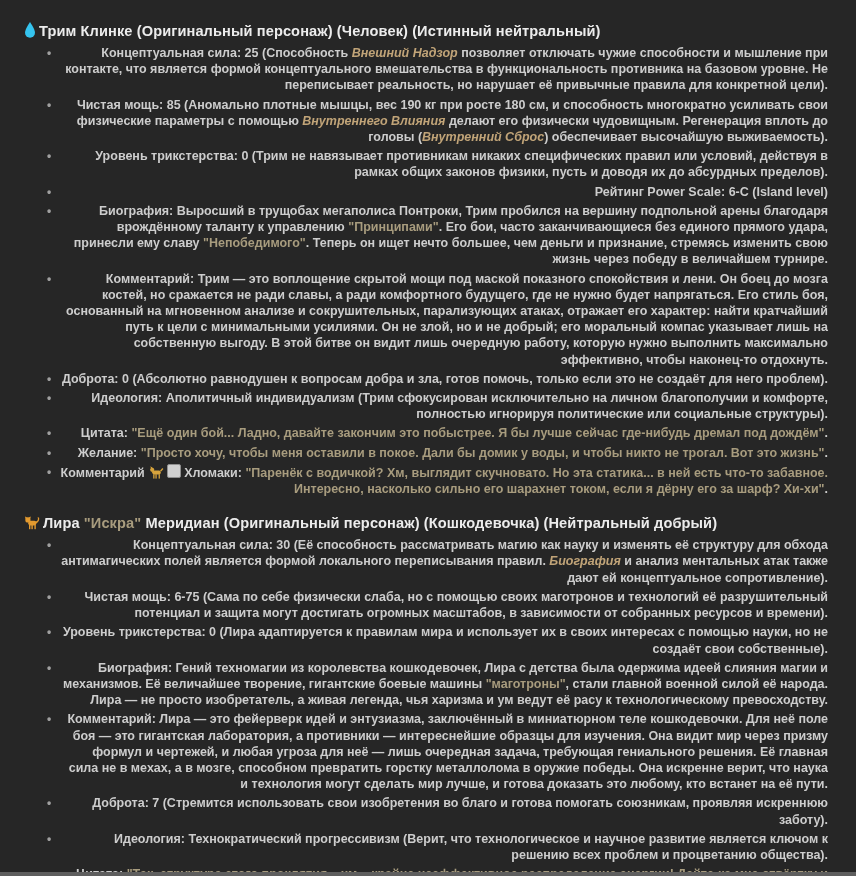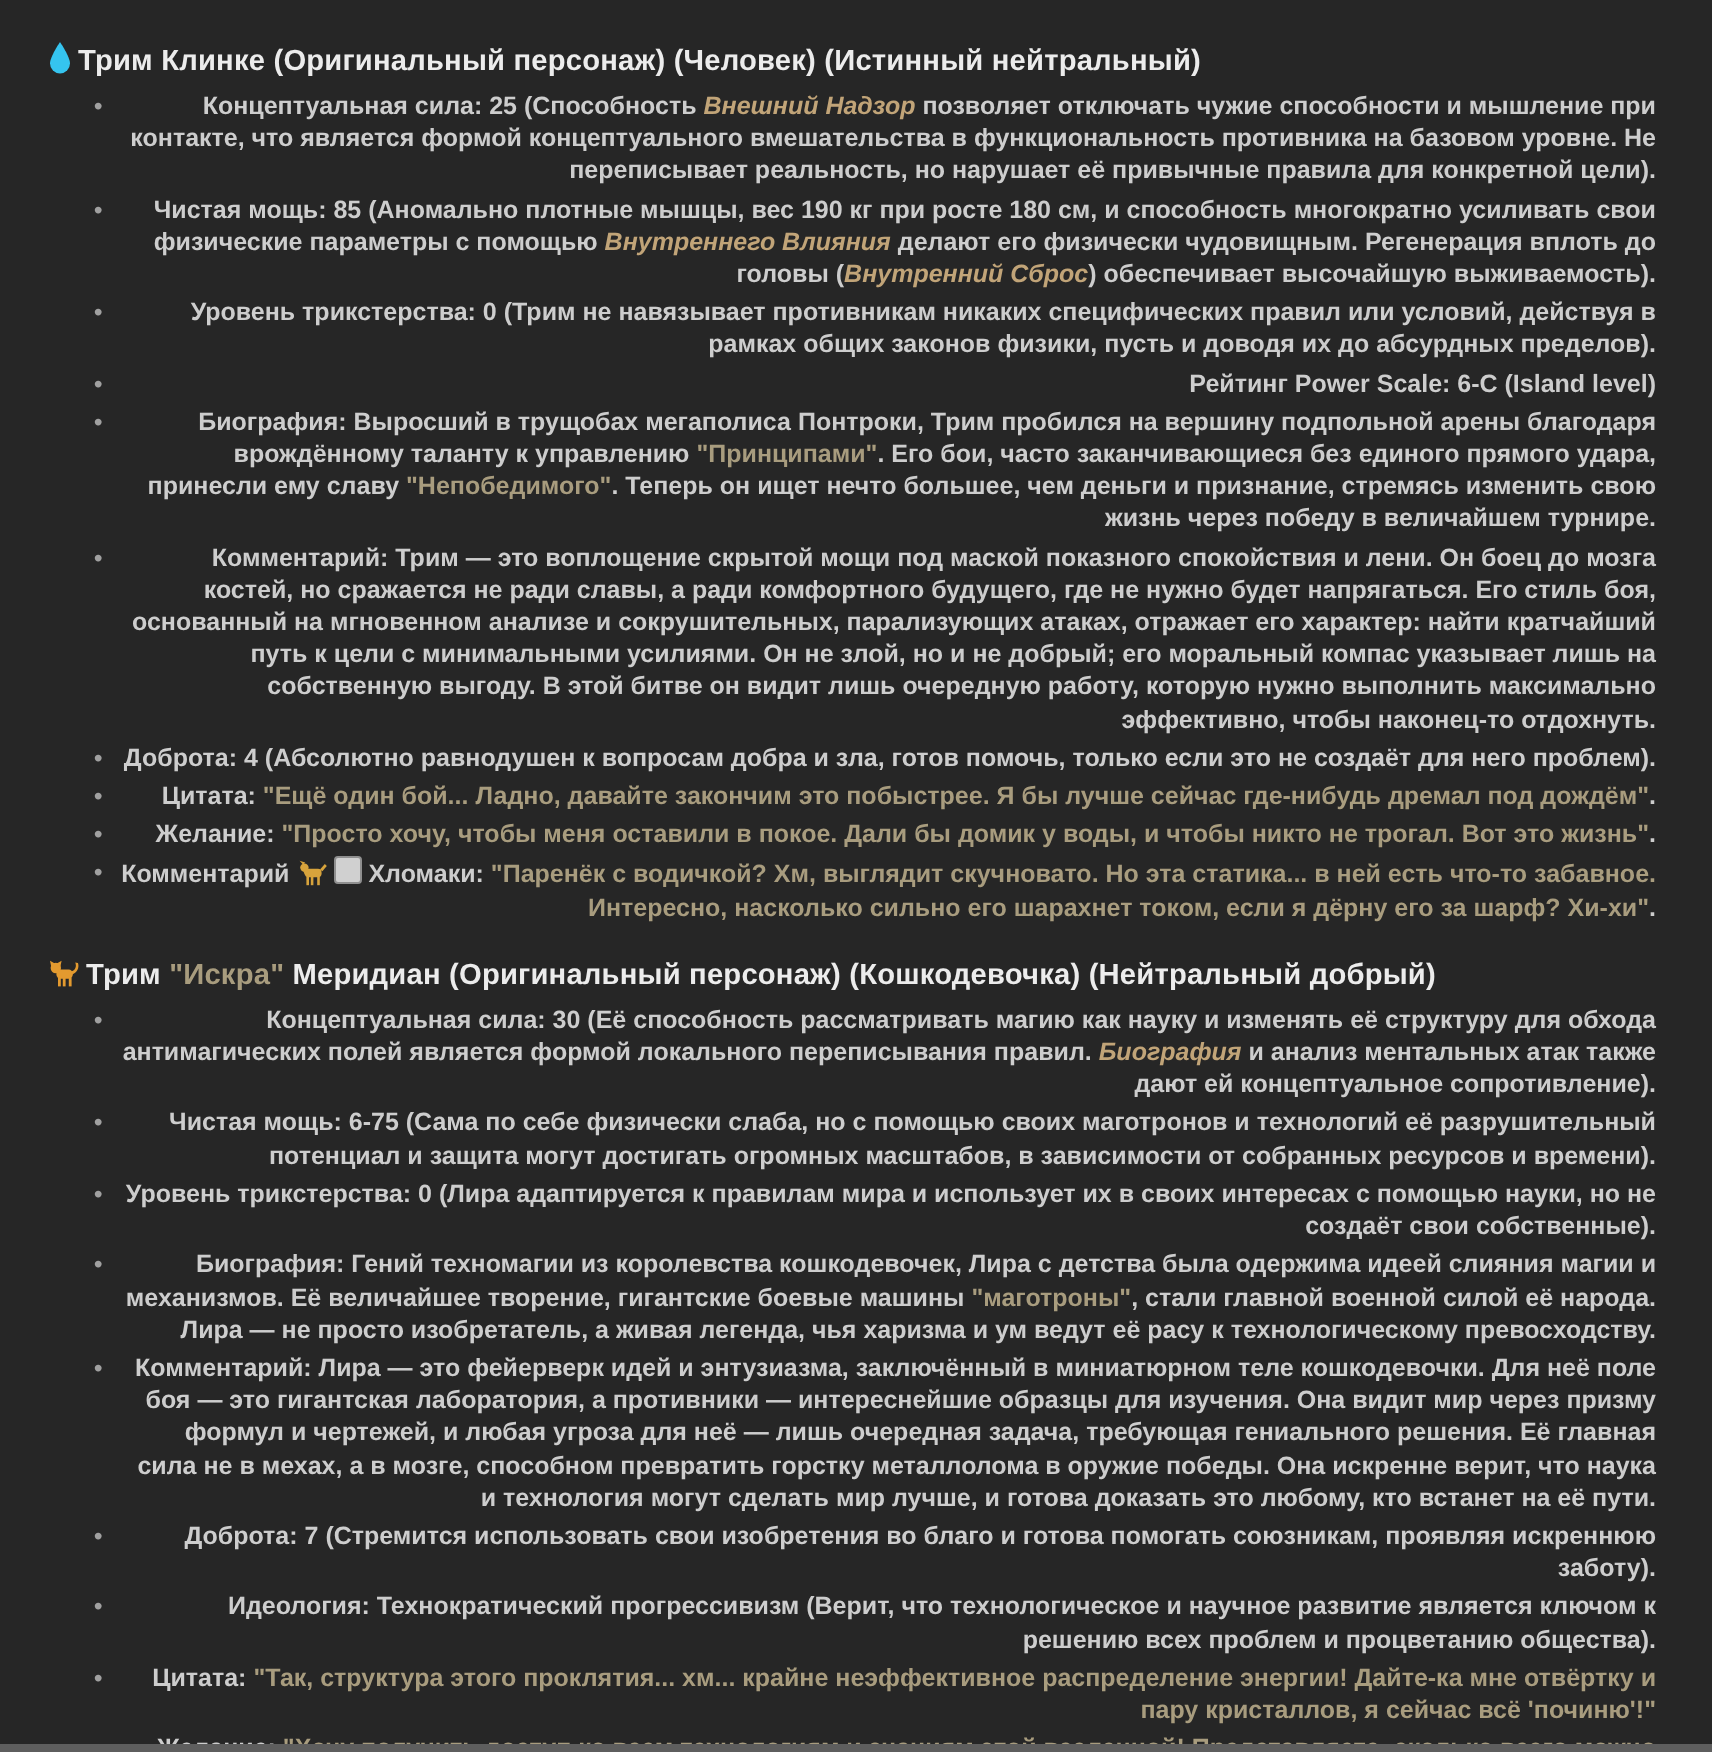--- a/index.html
+++ b/index.html
@@ -55,7 +55,7 @@
         <li><span class="seg-text">Рейтинг Power Scale: 6-C (Island level)</span></li>
         <li><span class="seg-text">Биография: Выросший в трущобах мегаполиса Понтроки, Трим пробился на вершину подпольной арены благодаря врождённому таланту к управлению </span><span class="seg-quote">"Принципами"</span><span class="seg-text">. Его бои, часто заканчивающиеся без единого прямого удара, принесли ему славу </span><span class="seg-quote">"Непобедимого"</span><span class="seg-text">. Теперь он ищет нечто большее, чем деньги и признание, стремясь изменить свою жизнь через победу в величайшем турнире.</span></li>
         <li><span class="seg-text">Комментарий: Трим — это воплощение скрытой мощи под маской показного спокойствия и лени. Он боец до мозга костей, но сражается не ради славы, а ради комфортного будущего, где не нужно будет напрягаться. Его стиль боя, основанный на мгновенном анализе и сокрушительных, парализующих атаках, отражает его характер: найти кратчайший путь к цели с минимальными усилиями. Он не злой, но и не добрый; его моральный компас указывает лишь на собственную выгоду. В этой битве он видит лишь очередную работу, которую нужно выполнить максимально эффективно, чтобы наконец-то отдохнуть.</span></li>
-        <li><span class="seg-text">Доброта: 4 (Абсолютно равнодушен к вопросам добра и зла, готов помочь, только если это не создаёт для него проблем).</span></li>
+        <li><span class="seg-text">Доброта: 0 (Абсолютно равнодушен к вопросам добра и зла, готов помочь, только если это не создаёт для него проблем).</span></li>
         <li><span class="seg-text">Цитата: </span><span class="seg-quote">"Ещё один бой... Ладно, давайте закончим это побыстрее. Я бы лучше сейчас где-нибудь дремал под дождём"</span><span class="seg-text">.</span></li>
         <li><span class="seg-text">Желание: </span><span class="seg-quote">"Просто хочу, чтобы меня оставили в покое. Дали бы домик у воды, и чтобы никто не трогал. Вот это жизнь"</span><span class="seg-text">.</span></li>
         <li><span class="seg-text">Комментарий </span><span class="inline-icon"><svg width="15" height="13" viewBox="0 0 15 13">

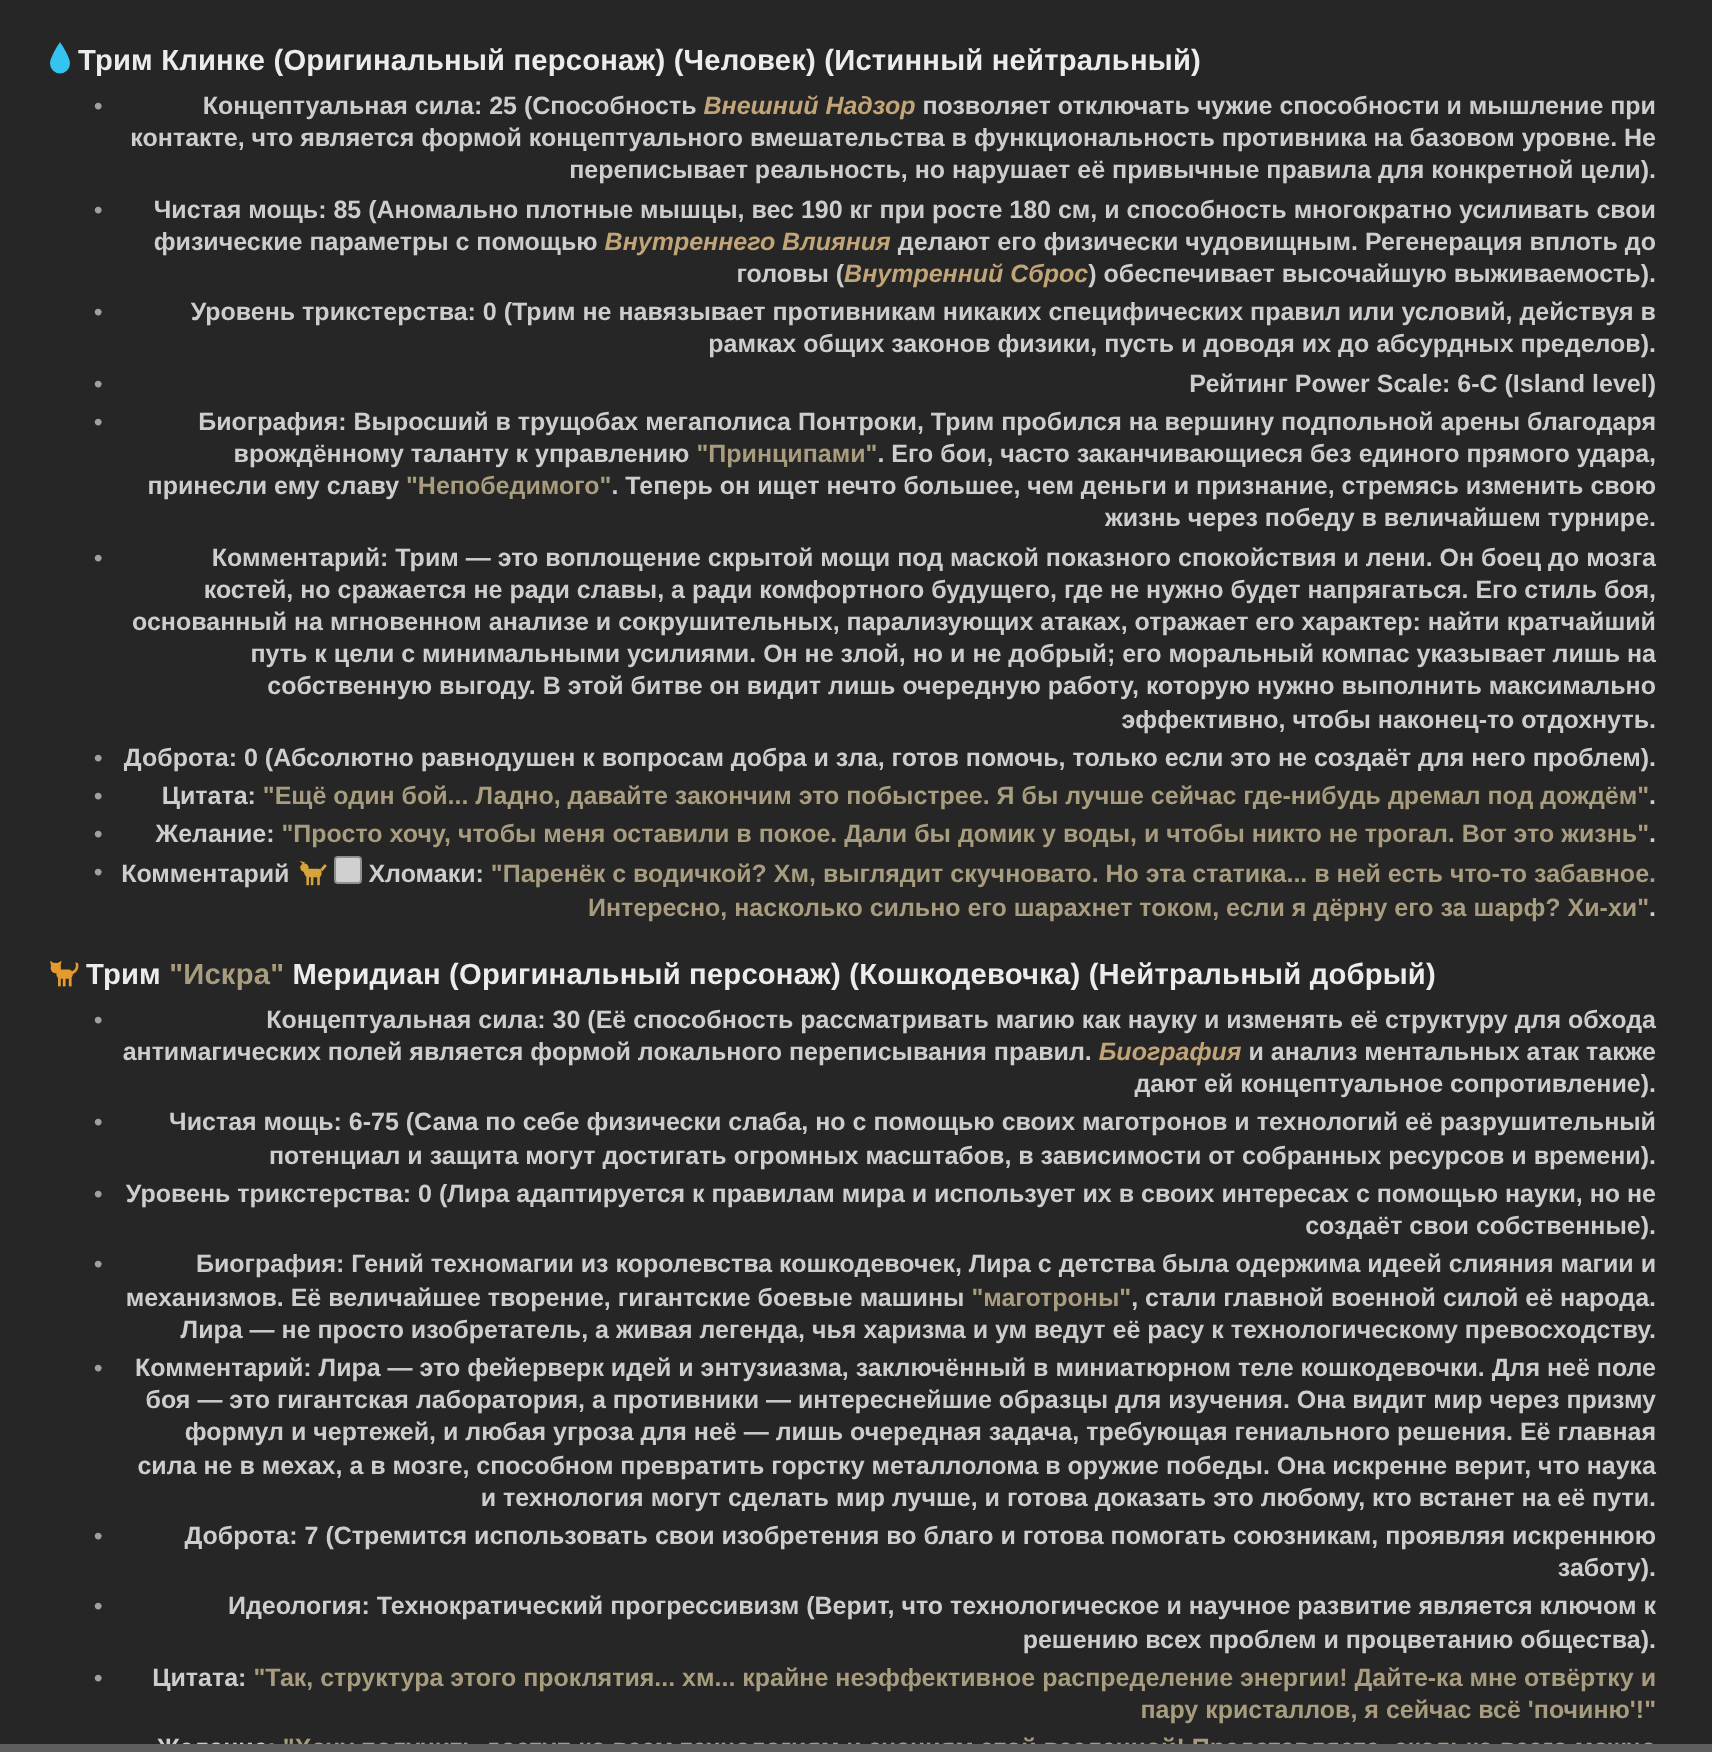--- a/index.html
+++ b/index.html
@@ -56,6 +56,7 @@
         <li><span class="seg-text">Биография: Выросший в трущобах мегаполиса Понтроки, Трим пробился на вершину подпольной арены благодаря врождённому таланту к управлению </span><span class="seg-quote">"Принципами"</span><span class="seg-text">. Его бои, часто заканчивающиеся без единого прямого удара, принесли ему славу </span><span class="seg-quote">"Непобедимого"</span><span class="seg-text">. Теперь он ищет нечто большее, чем деньги и признание, стремясь изменить свою жизнь через победу в величайшем турнире.</span></li>
         <li><span class="seg-text">Комментарий: Трим — это воплощение скрытой мощи под маской показного спокойствия и лени. Он боец до мозга костей, но сражается не ради славы, а ради комфортного будущего, где не нужно будет напрягаться. Его стиль боя, основанный на мгновенном анализе и сокрушительных, парализующих атаках, отражает его характер: найти кратчайший путь к цели с минимальными усилиями. Он не злой, но и не добрый; его моральный компас указывает лишь на собственную выгоду. В этой битве он видит лишь очередную работу, которую нужно выполнить максимально эффективно, чтобы наконец-то отдохнуть.</span></li>
         <li><span class="seg-text">Доброта: 0 (Абсолютно равнодушен к вопросам добра и зла, готов помочь, только если это не создаёт для него проблем).</span></li>
+        <li><span class="seg-text">Идеология: Аполитичный индивидуализм (Трим сфокусирован исключительно на личном благополучии и комфорте, полностью игнорируя политические или социальные структуры).</span></li>
         <li><span class="seg-text">Цитата: </span><span class="seg-quote">"Ещё один бой... Ладно, давайте закончим это побыстрее. Я бы лучше сейчас где-нибудь дремал под дождём"</span><span class="seg-text">.</span></li>
         <li><span class="seg-text">Желание: </span><span class="seg-quote">"Просто хочу, чтобы меня оставили в покое. Дали бы домик у воды, и чтобы никто не трогал. Вот это жизнь"</span><span class="seg-text">.</span></li>
         <li><span class="seg-text">Комментарий </span><span class="inline-icon"><svg width="15" height="13" viewBox="0 0 15 13">

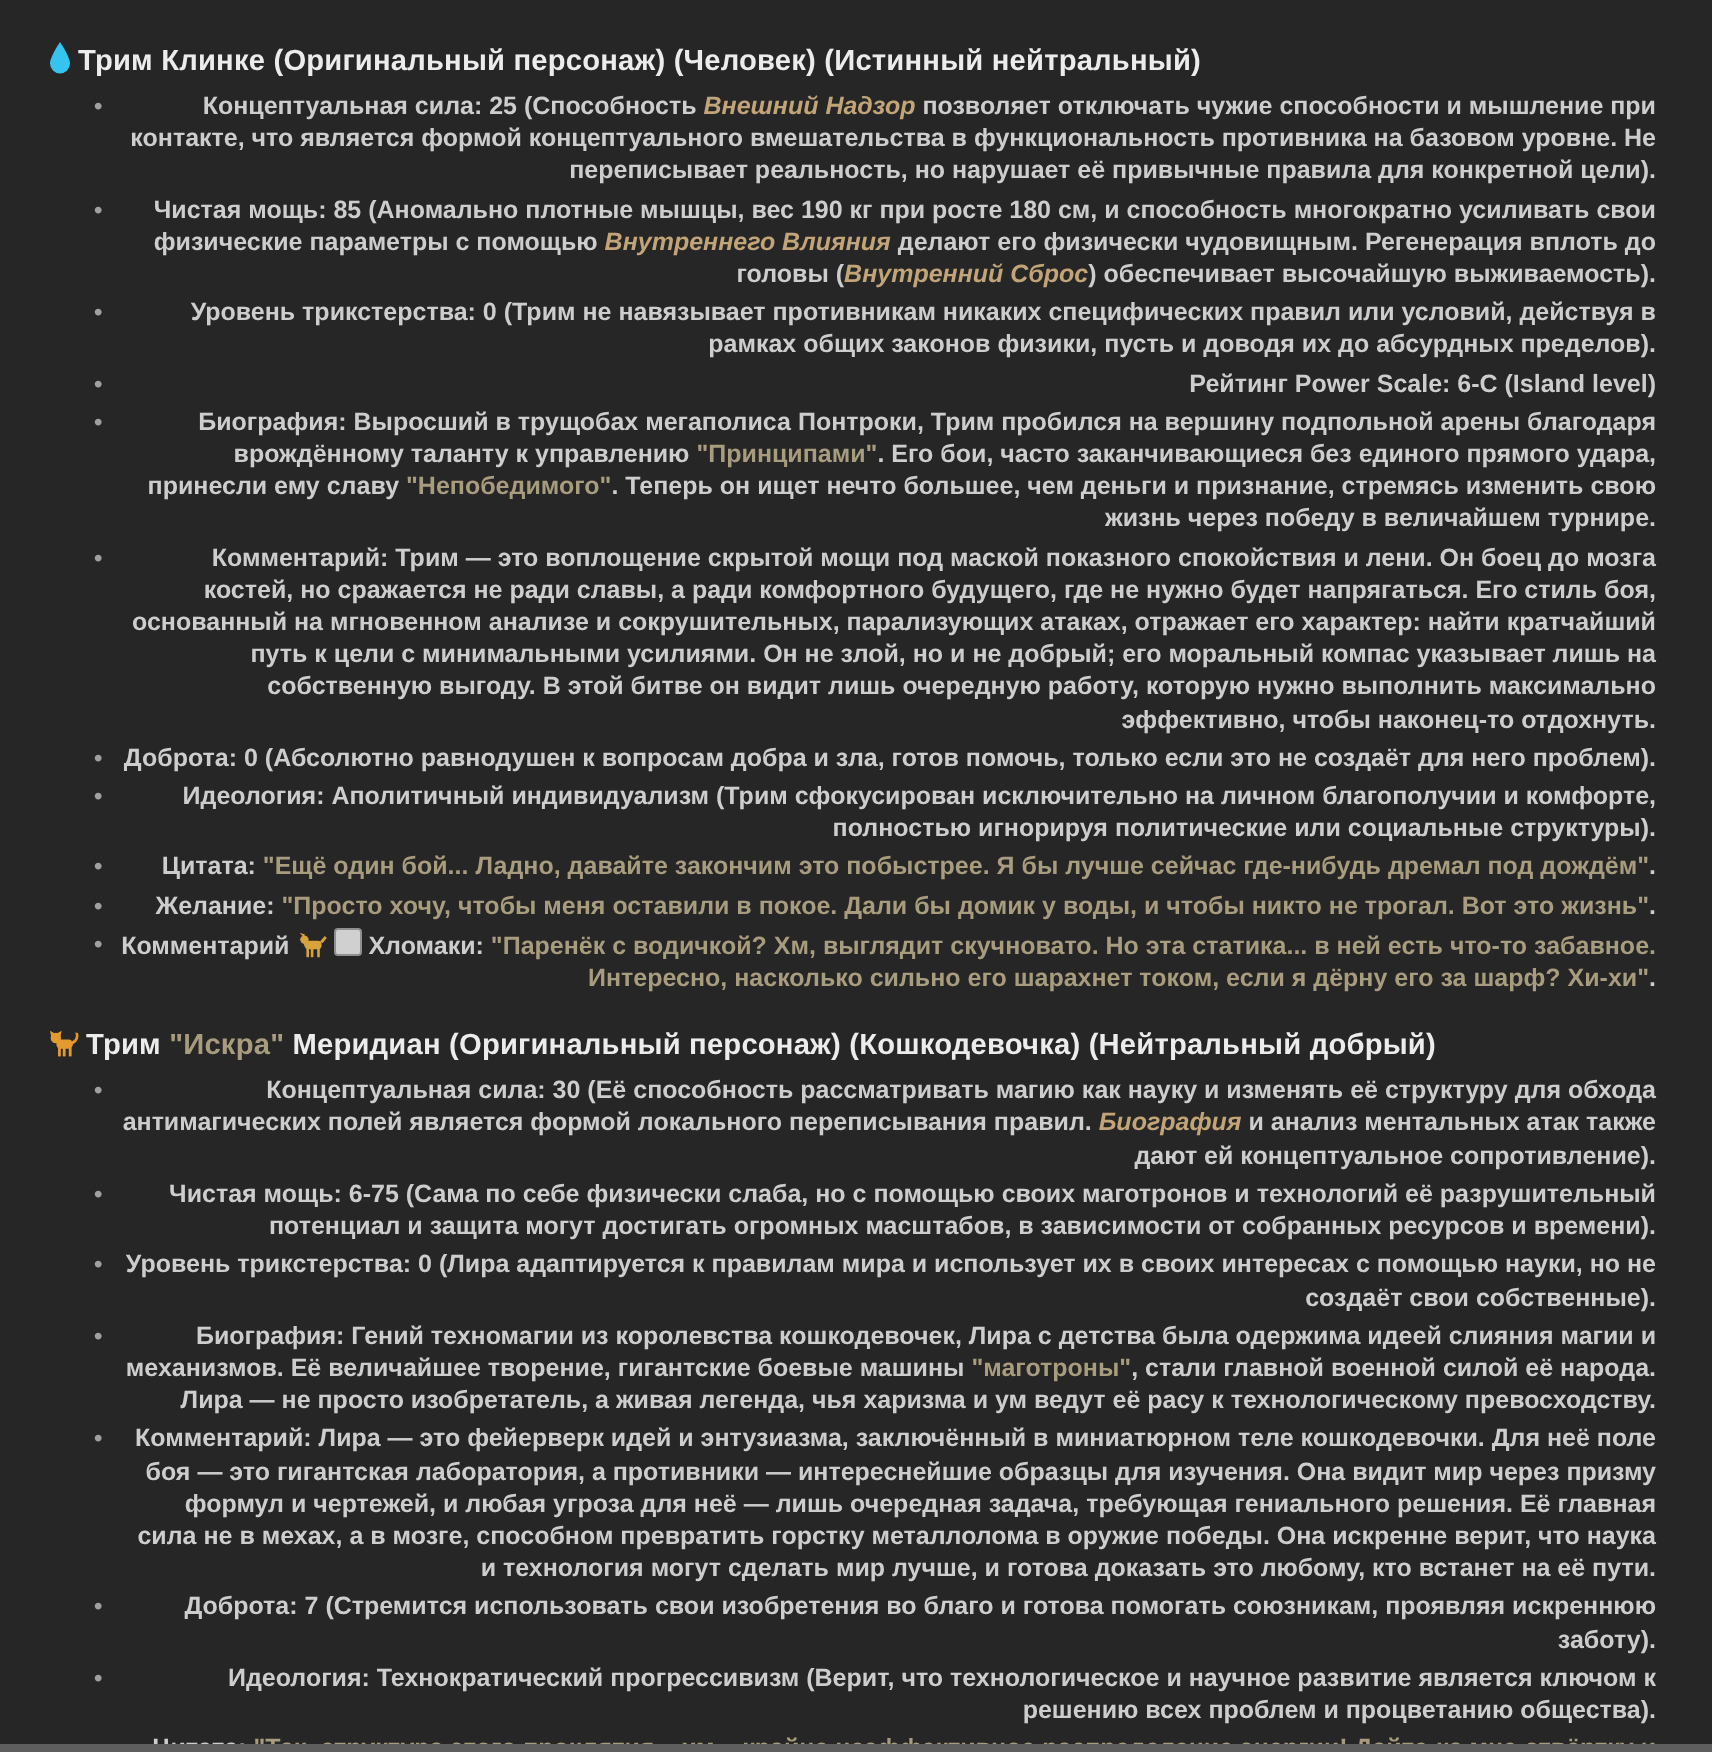--- a/index.html
+++ b/index.html
@@ -80,7 +80,7 @@
             <rect x="7.4" y="8.8" width="1.4" height="4.4" fill="#e39a2f"></rect>
             <rect x="10.4" y="8.8" width="1.4" height="4.4" fill="#e39a2f"></rect>
             <path d="M11.8 5.6 C13.8 5 14.4 3 13.6 1.2 L15 1.5 C15.8 4 14.4 6.6 12 7.2 Z" fill="#e39a2f"></path>
-          </svg></span><span class="htext">Трим </span><span class="hquote">"Искра"</span><span class="htext"> Меридиан (Оригинальный персонаж) (Кошкодевочка) (Нейтральный добрый)</span></div>
+          </svg></span><span class="htext">Лира </span><span class="hquote">"Искра"</span><span class="htext"> Меридиан (Оригинальный персонаж) (Кошкодевочка) (Нейтральный добрый)</span></div>
       <ul class="stats">
         <li><span class="seg-text">Концептуальная сила: 30 (Её способность рассматривать магию как науку и изменять её структуру для обхода антимагических полей является формой локального переписывания правил. </span><span class="seg-italic">Биография</span><span class="seg-text"> и анализ ментальных атак также дают ей концептуальное сопротивление).</span></li>
         <li><span class="seg-text">Чистая мощь: 6-75 (Сама по себе физически слаба, но с помощью своих маготронов и технологий её разрушительный потенциал и защита могут достигать огромных масштабов, в зависимости от собранных ресурсов и времени).</span></li>

